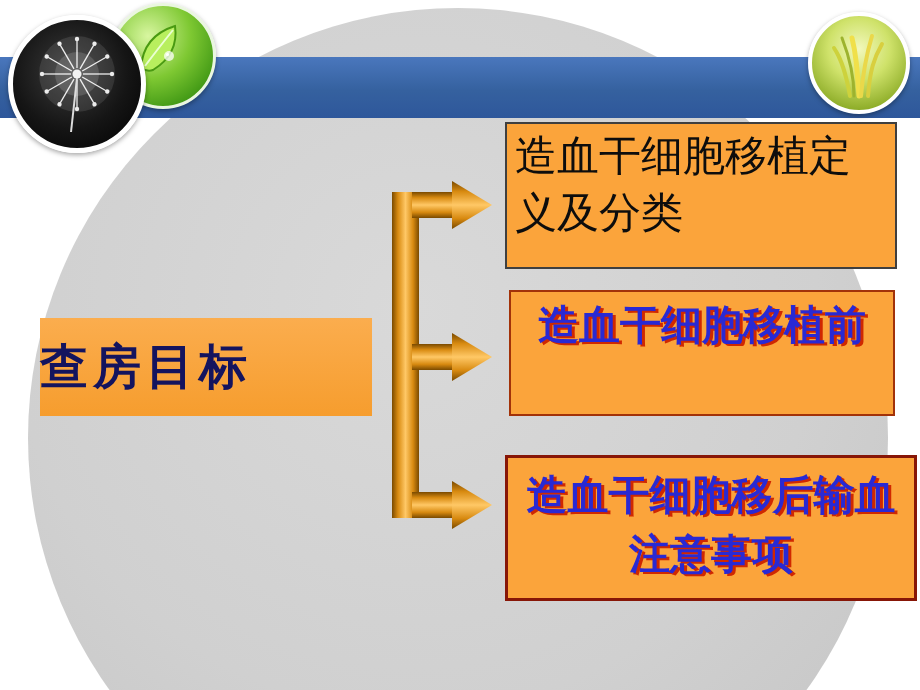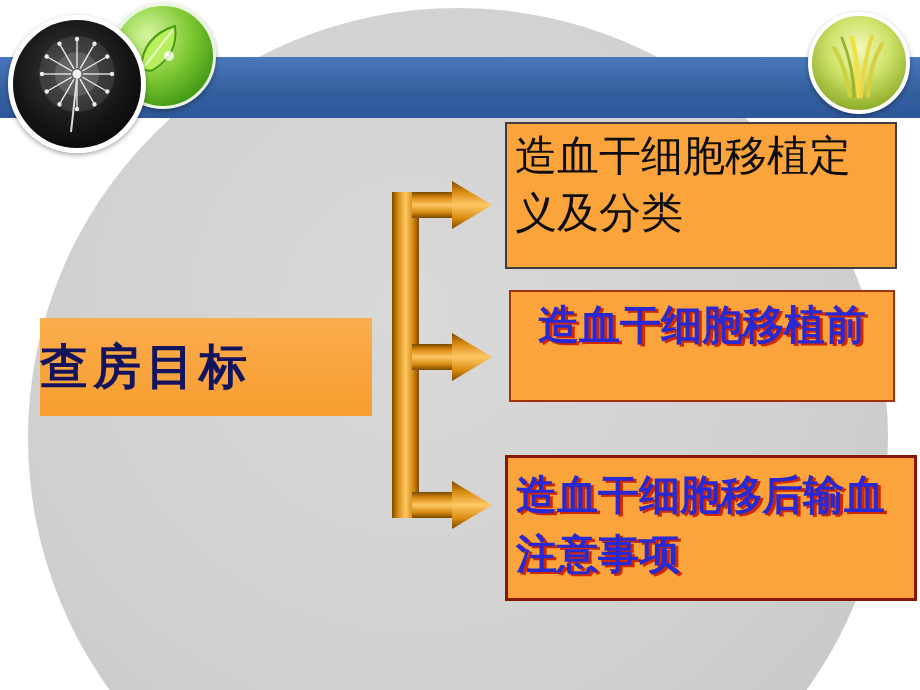--- a/index.html
+++ b/index.html
@@ -52,7 +52,7 @@
     padding:4px 8px;font-size:42px;line-height:1.35;color:#0d0d0d;
   }
   .box2{
-    left:509px;top:290px;width:386px;height:112px;border:2px solid #a23209;
+    left:509px;top:290px;width:386px;height:126px;border:2px solid #a23209;
     padding-top:12px;text-align:center;
   }
   .box3{

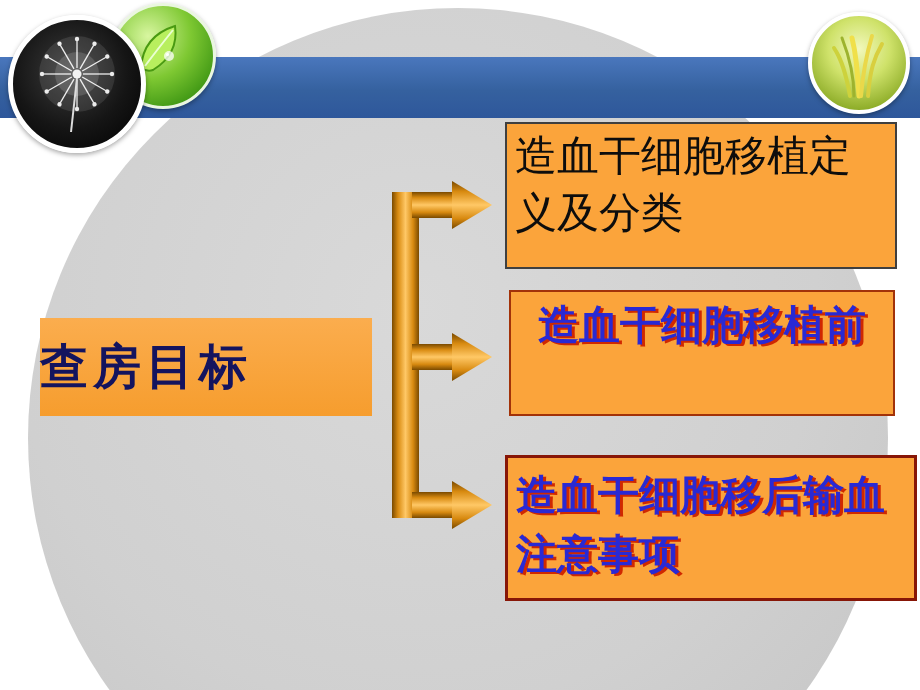--- a/index.html
+++ b/index.html
@@ -57,7 +57,7 @@
   }
   .box3{
     left:505px;top:455px;width:412px;height:146px;border:3px solid #871607;
-    padding:8px 8px;text-align:left;
+    padding:8px 16px;text-align:center;
   }
   .blue-line{
     font-size:41px;font-weight:bold;color:#2929d4;

